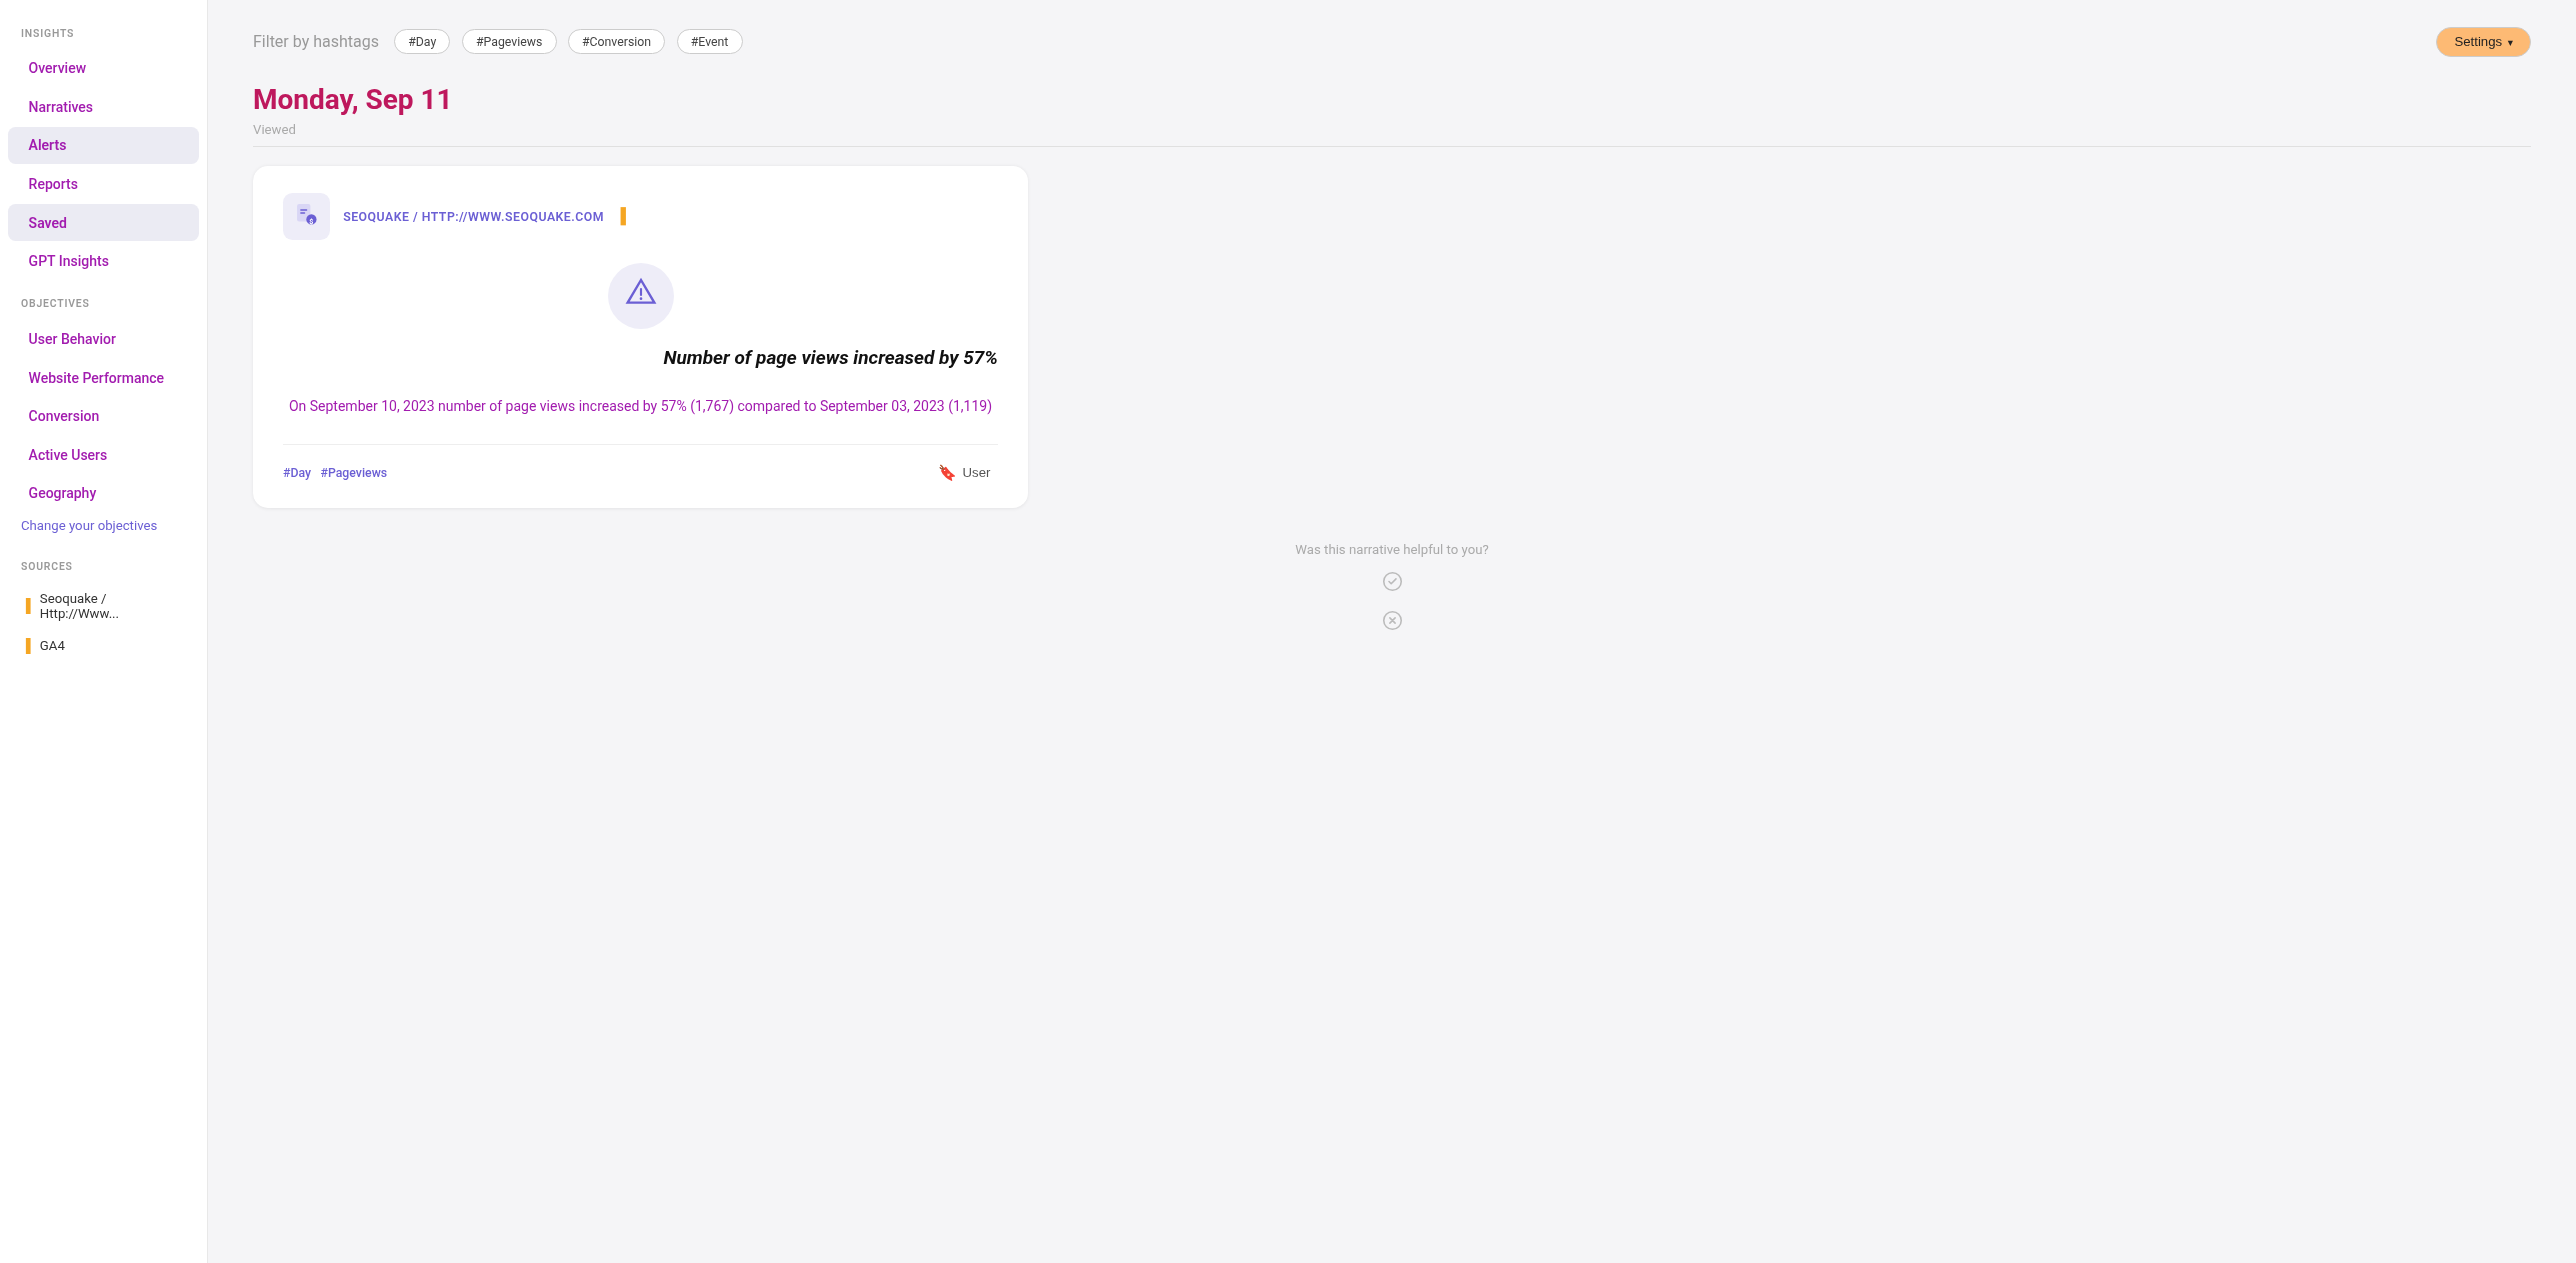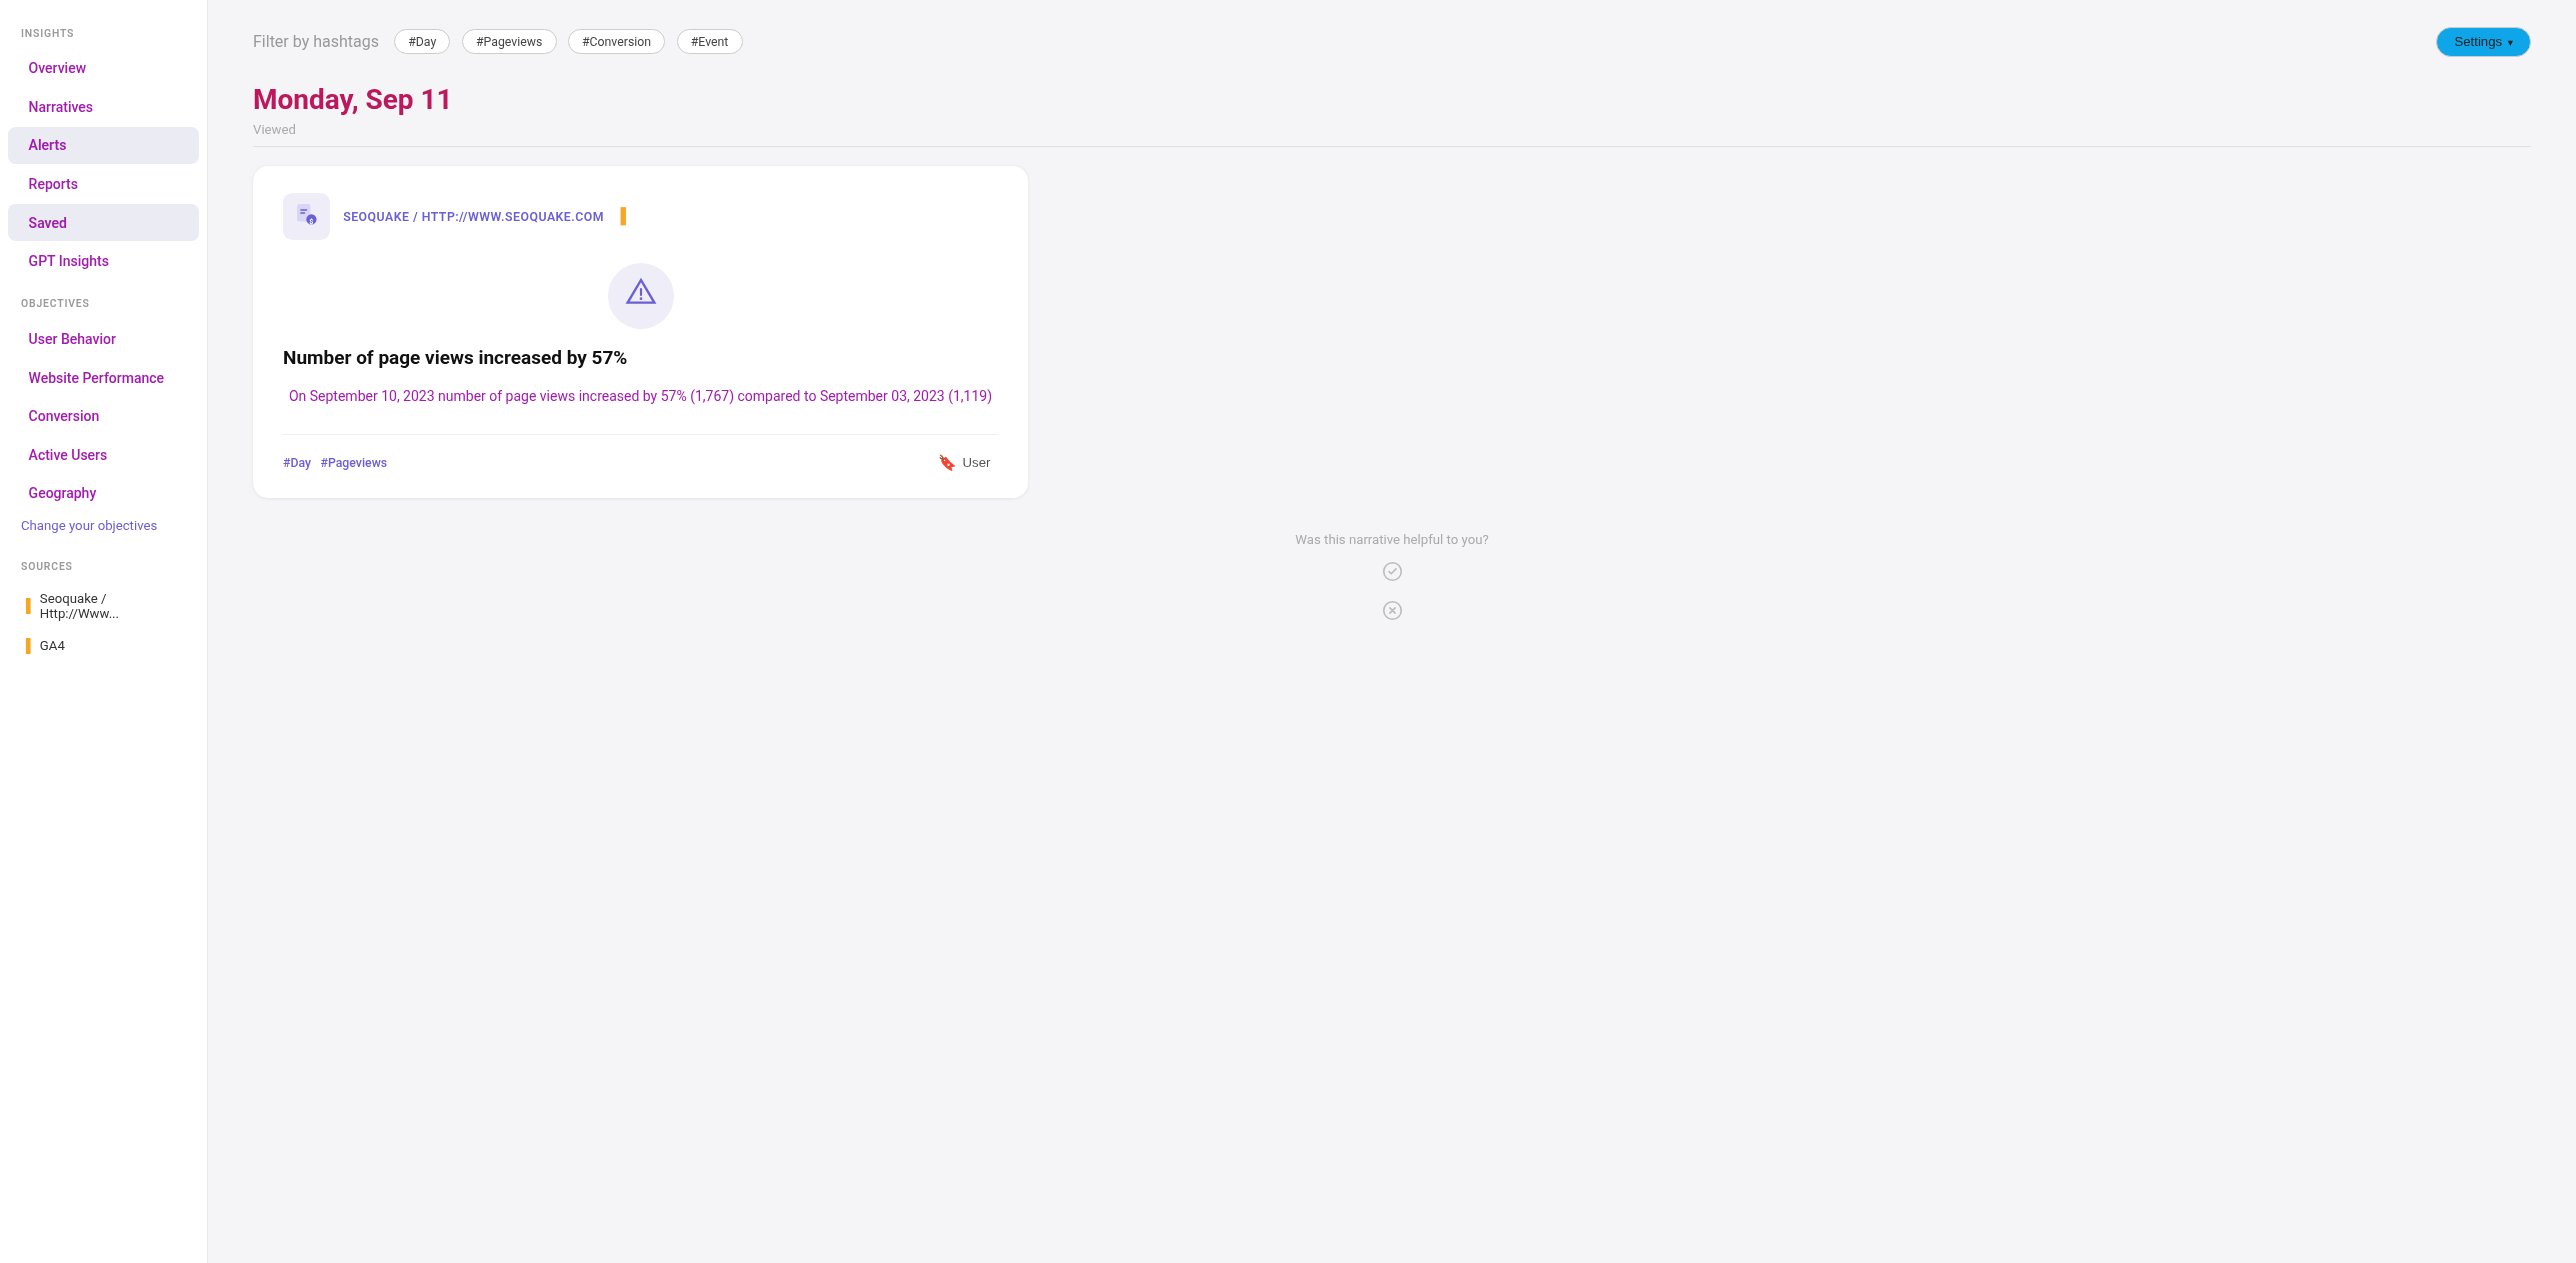--- a/index.html
+++ b/index.html
@@ -114,7 +114,7 @@
       padding: 6.6px 17px;
       font-size: 13.2px;
       font-weight: 500;
-      background: #0ea5e9;
+      background: #fdba74;
       cursor: pointer;
       color: #222;
     }

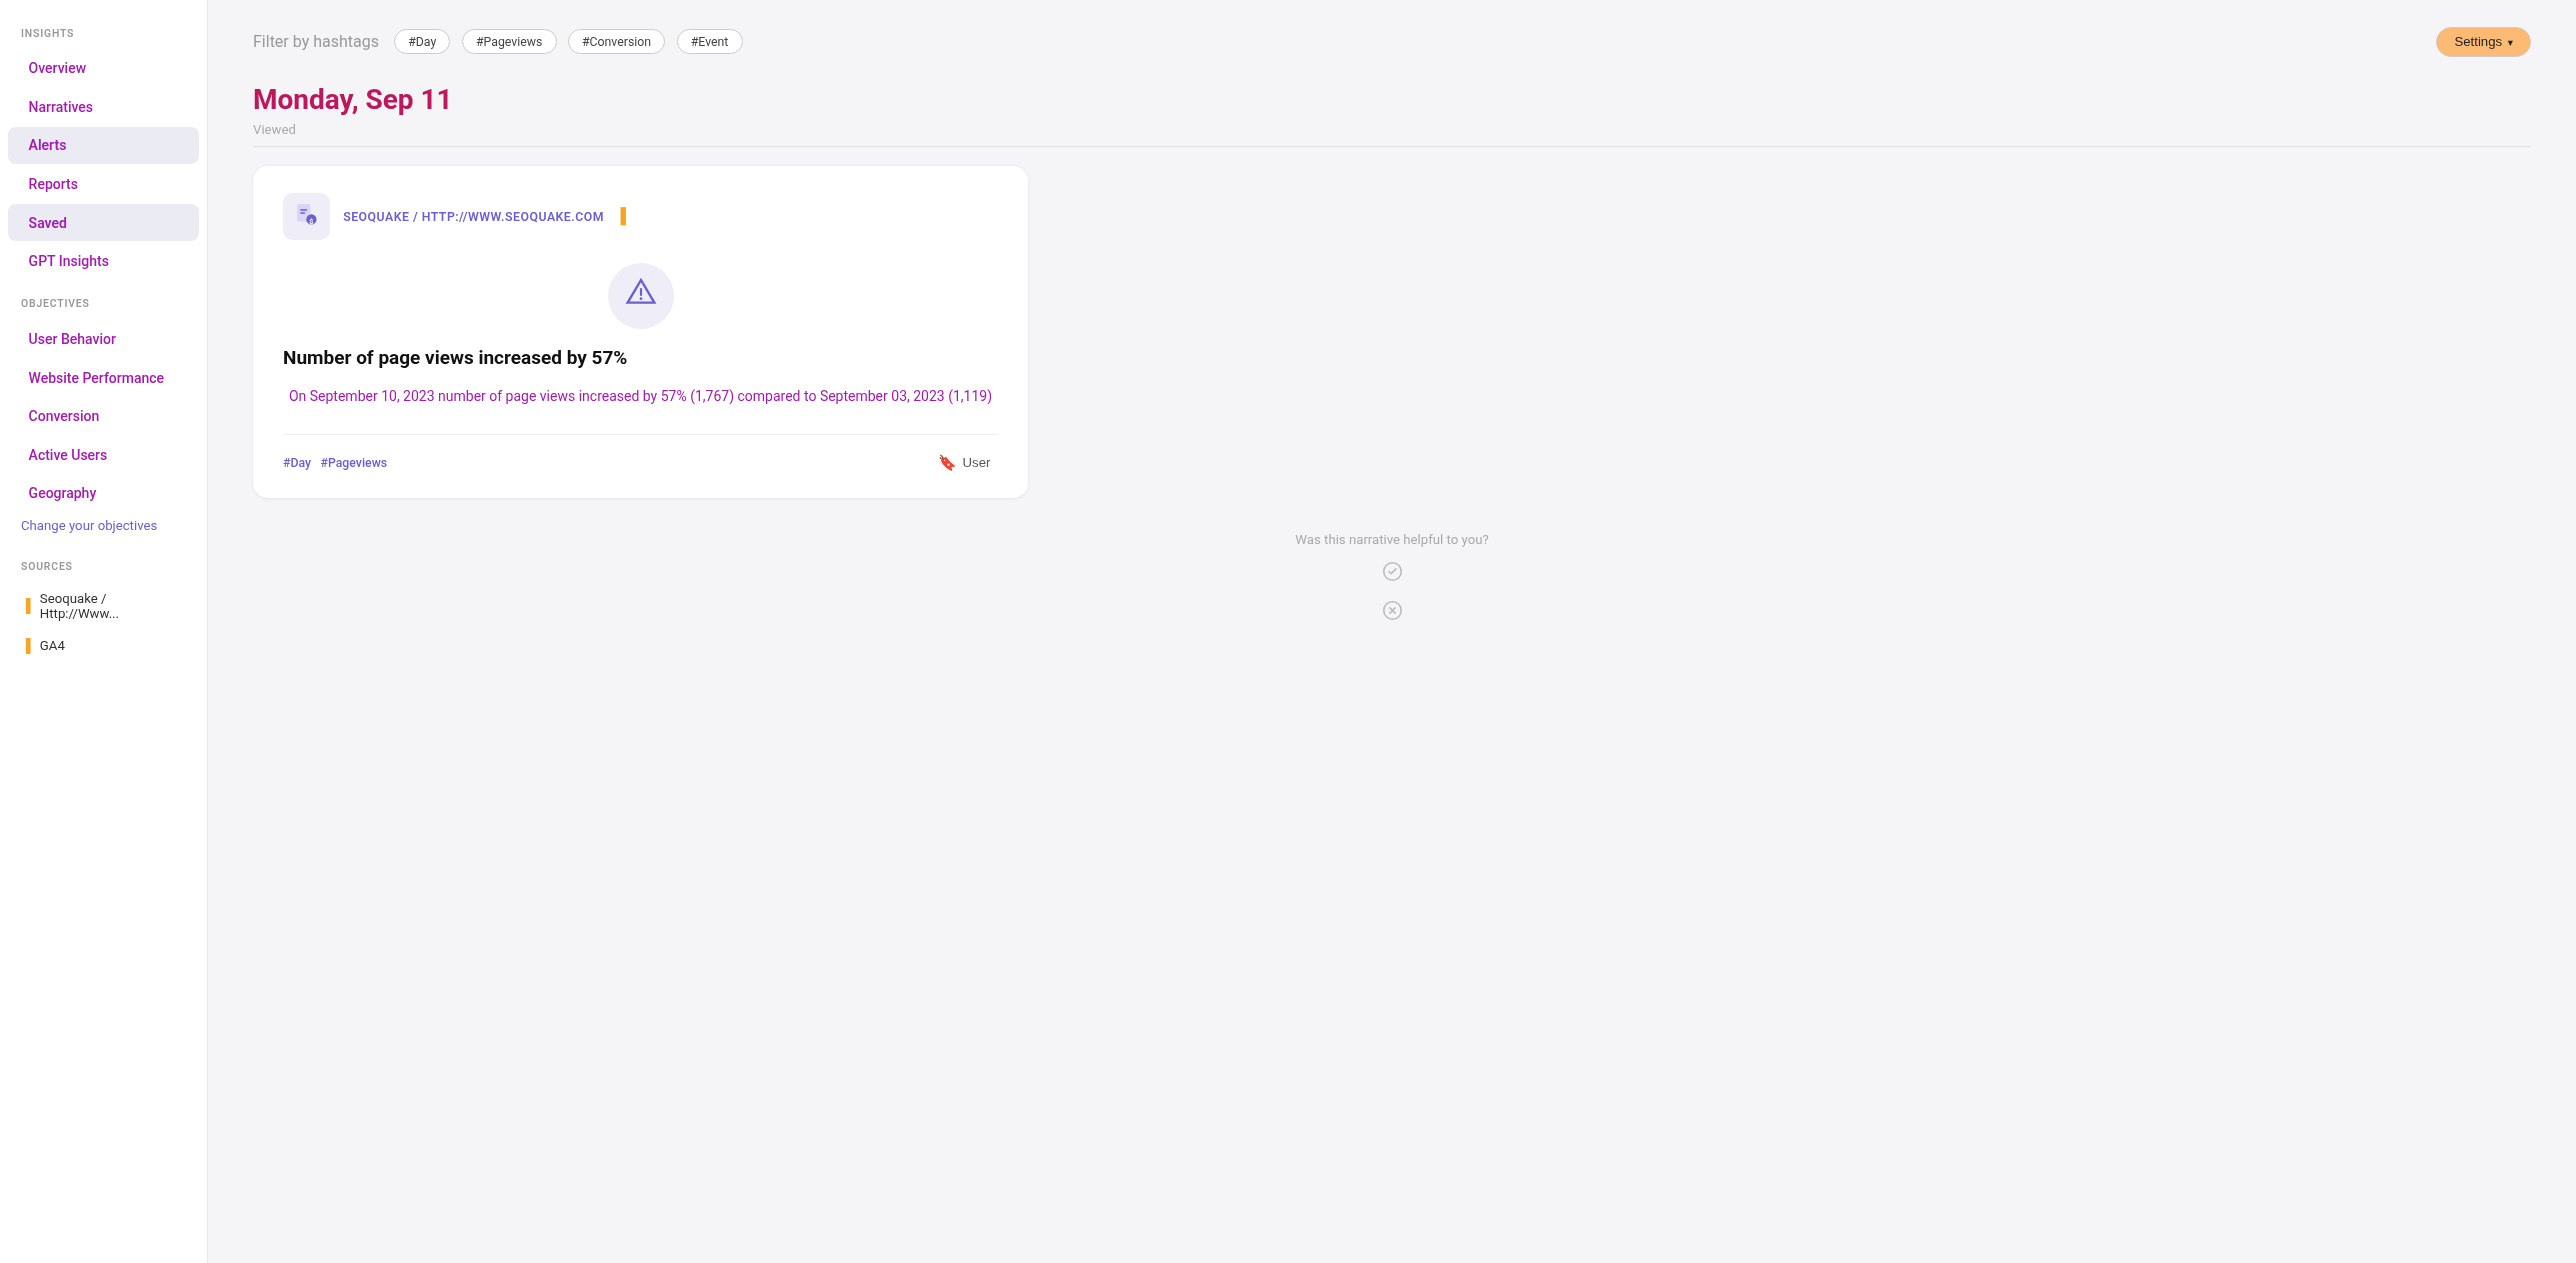--- a/index.html
+++ b/index.html
@@ -197,11 +197,12 @@
     }
 
     .card-main-text {
-      text-align: left;
+      text-align: right;
       font-size: 19px;
       font-weight: 700;
       color: #111;
-      margin-bottom: 16px;
+      margin-bottom: 26px;
+      font-style: italic;
     }
     .card-sub-text {
       text-align: center;

